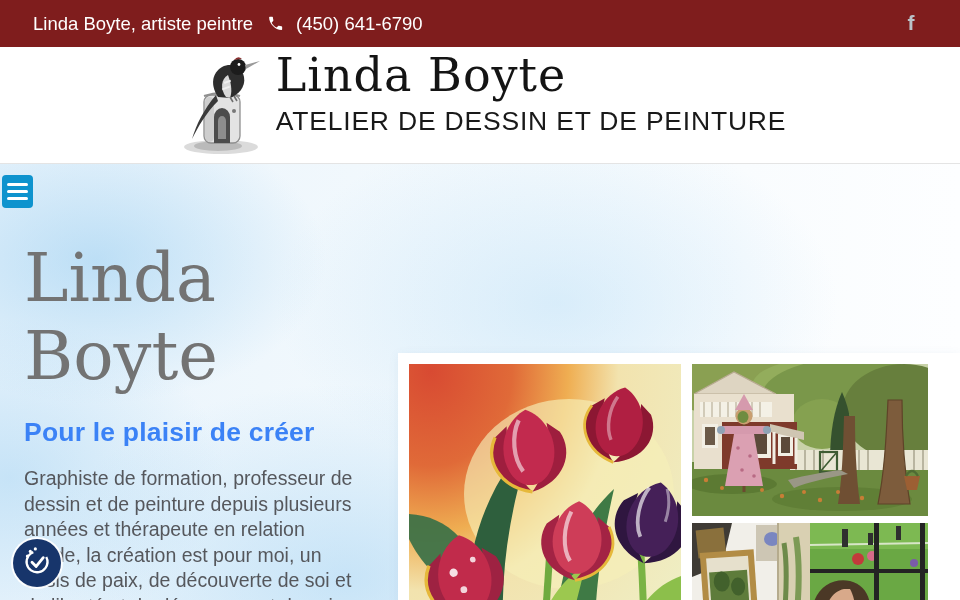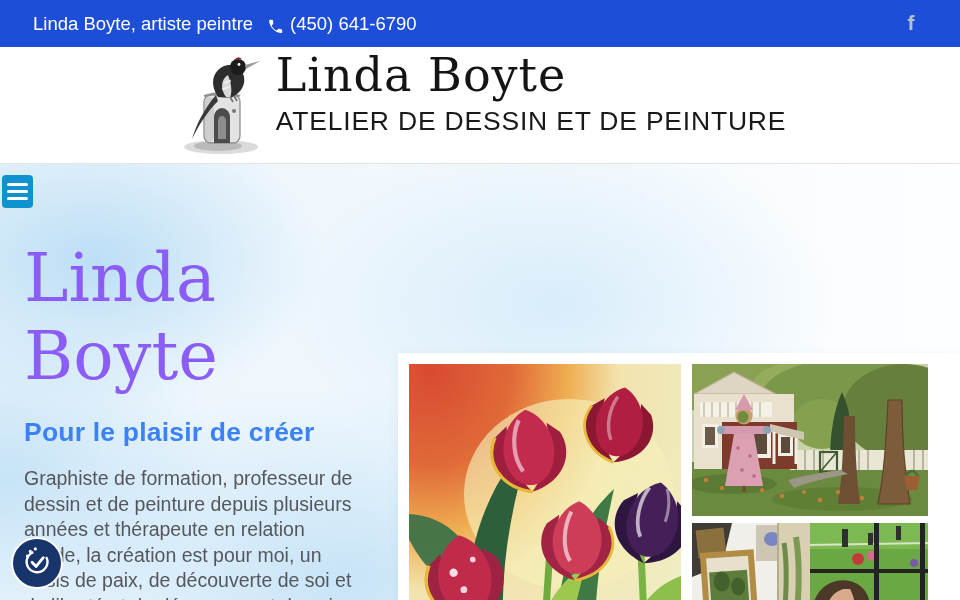--- a/index.html
+++ b/index.html
@@ -10,7 +10,7 @@
   
   .topbar{
     position:absolute;left:0;top:0;width:960px;height:47px;
-    background:#1d4ed8;color:#fff;display:flex;align-items:center;
+    background:#7f1d1d;color:#fff;display:flex;align-items:center;
     box-sizing:border-box;padding-left:33px;font-size:18.5px;font-weight:500;
   }
   .topbar .sep{width:14px;}

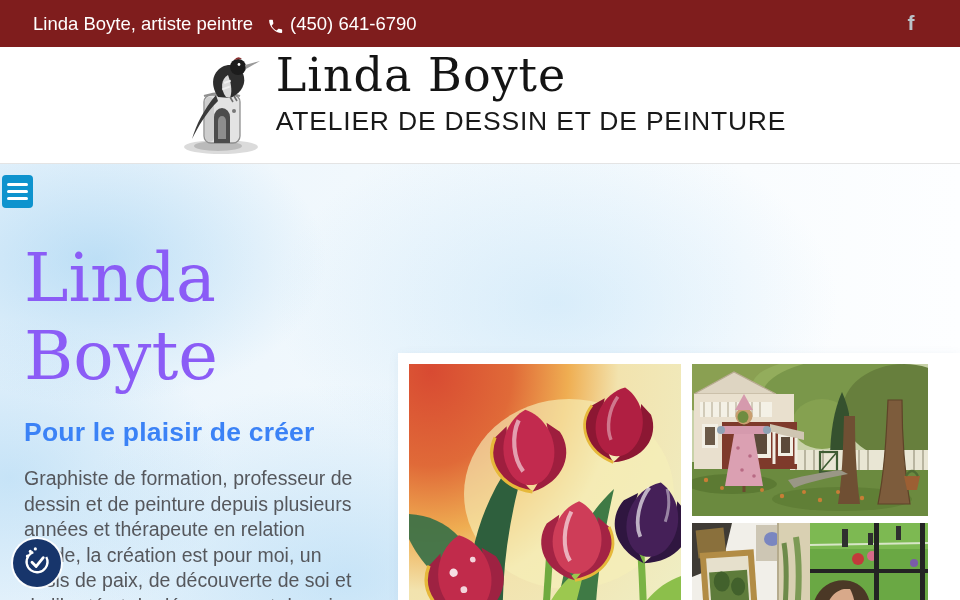--- a/index.html
+++ b/index.html
@@ -14,7 +14,7 @@
     box-sizing:border-box;padding-left:33px;font-size:18.5px;font-weight:500;
   }
   .topbar .sep{width:14px;}
-  .topbar .contact{display:flex;align-items:flex-end;gap:6px;color:#fff;cursor:pointer;}
+  .topbar .contact{display:flex;align-items:center;gap:12px;color:#fff;cursor:pointer;}
   .topbar svg{display:block;}
   .fb{
     position:absolute;right:36px;top:8px;width:26px;height:30px;

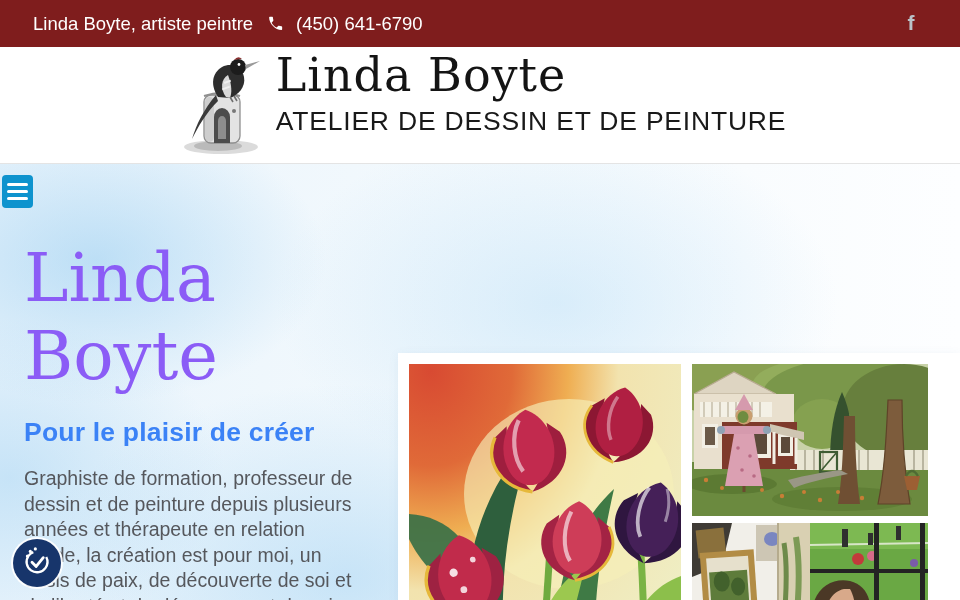--- a/index.html
+++ b/index.html
@@ -58,7 +58,7 @@
   .hero-title{
     position:absolute;left:24px;top:240px;white-space:pre-line;
     font-family:"DejaVu Serif","Liberation Serif",serif;
-    font-size:67px;line-height:1.16;color:#8b5cf6;font-weight:500;
+    font-size:67px;line-height:1.16;color:#737373;font-weight:500;
   }
   .hero-sub{
     position:absolute;left:24px;top:417px;font-size:26.5px;font-weight:700;

